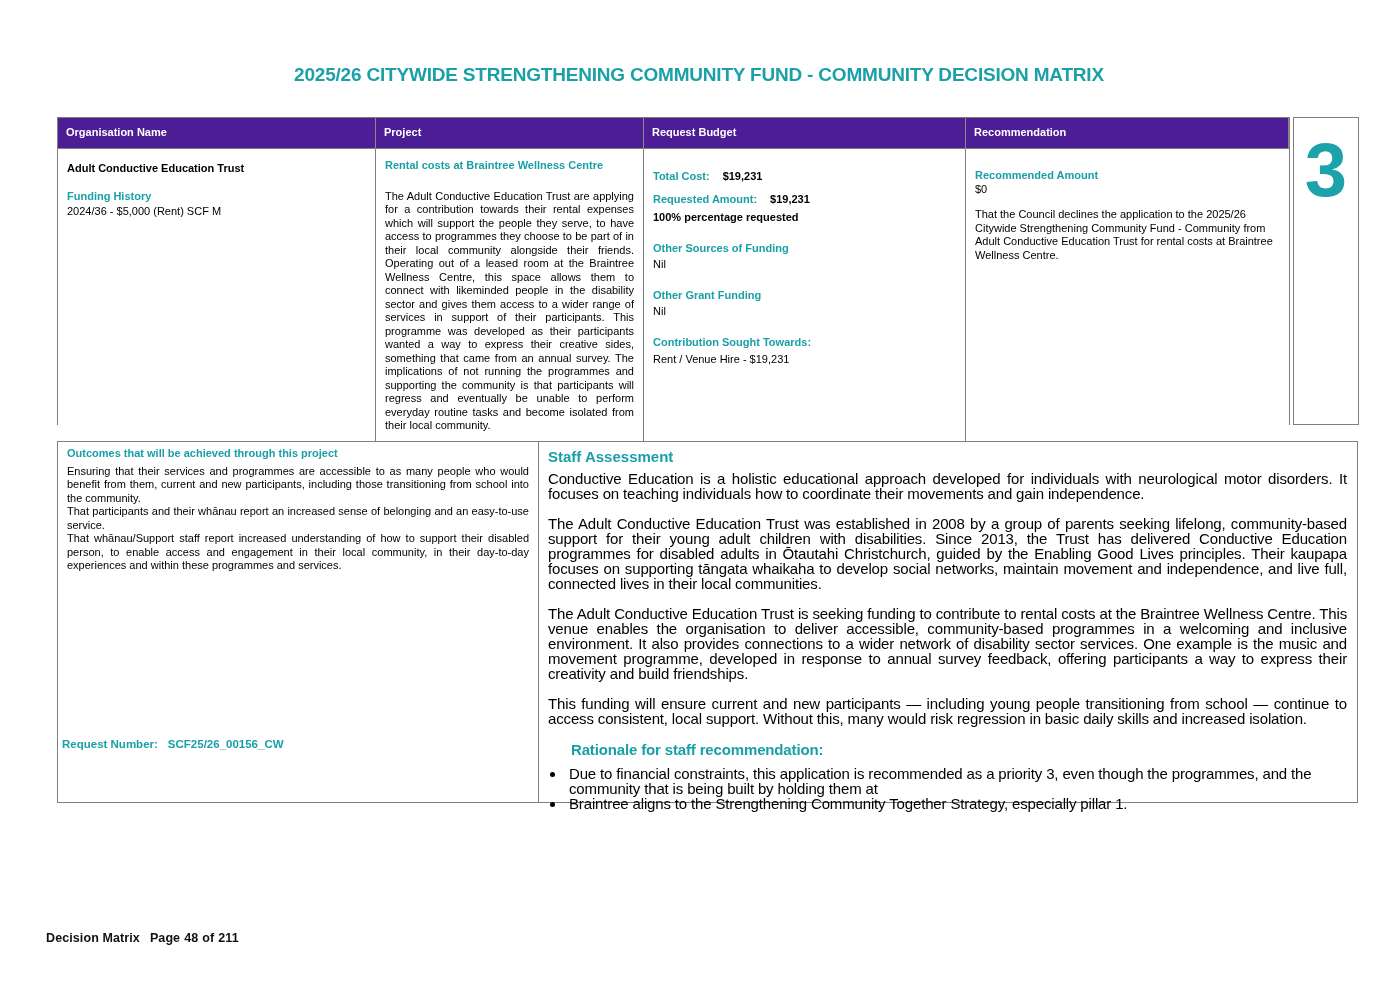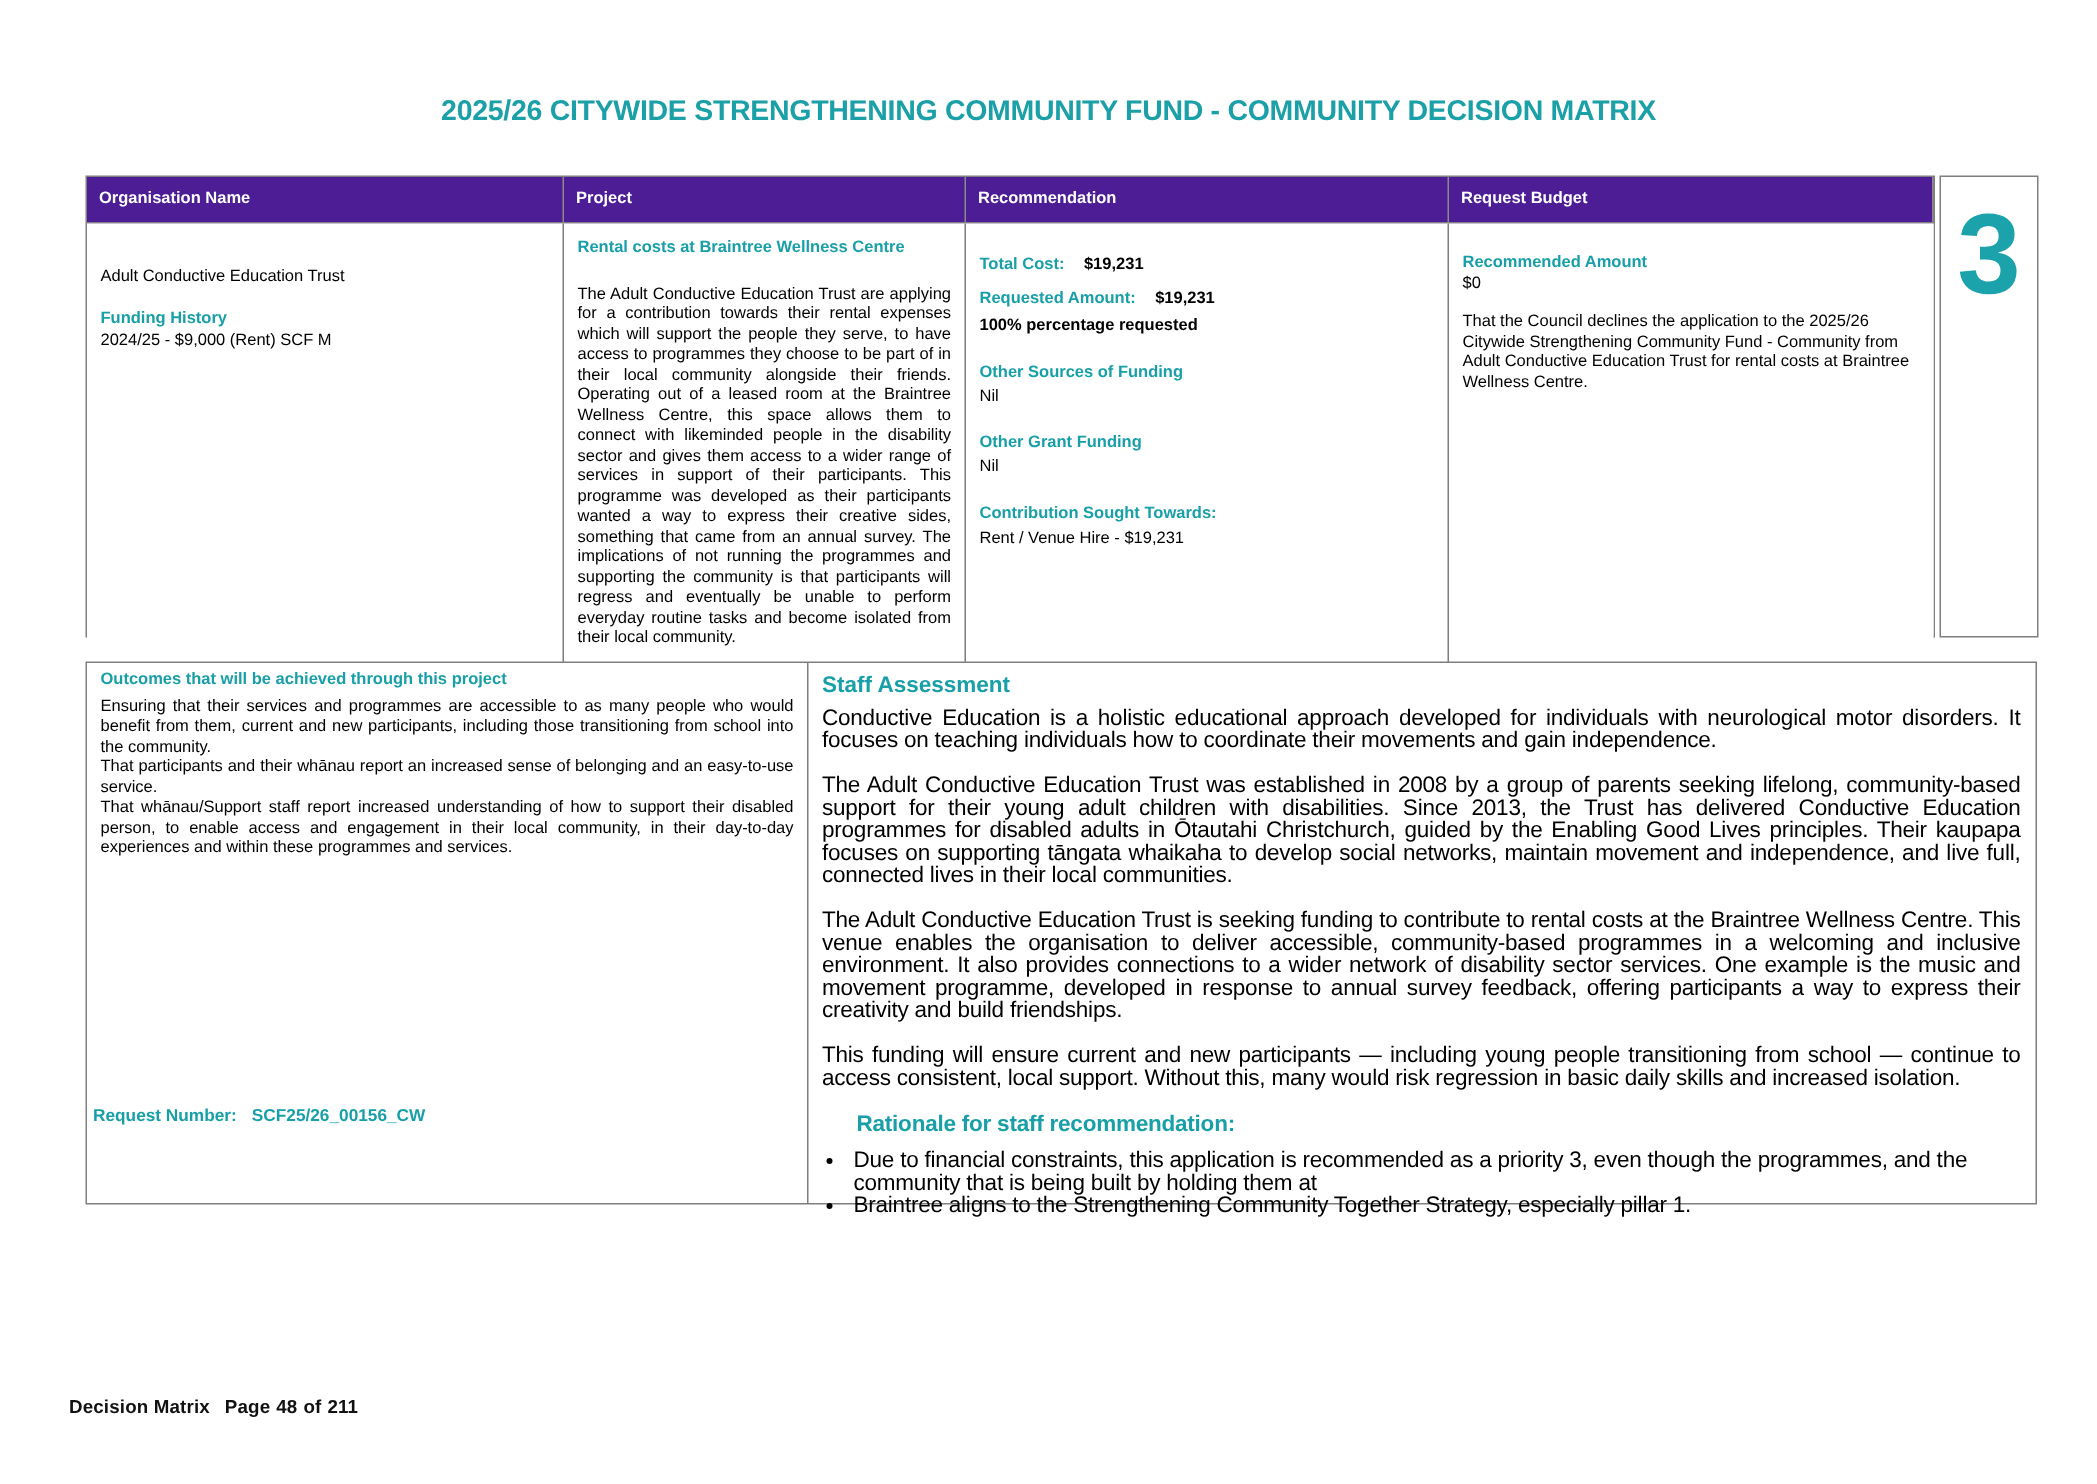--- a/index.html
+++ b/index.html
@@ -122,8 +122,8 @@
 
     <div class="hcell">Organisation Name</div>
     <div class="hcell">Project</div>
+    <div class="hcell">Request Budget</div>
     <div class="hcell">Recommendation</div>
-    <div class="hcell">Request Budget</div>
 
     <div class="bcell">
       <div class="org-name">Adult Conductive Education Trust</div>

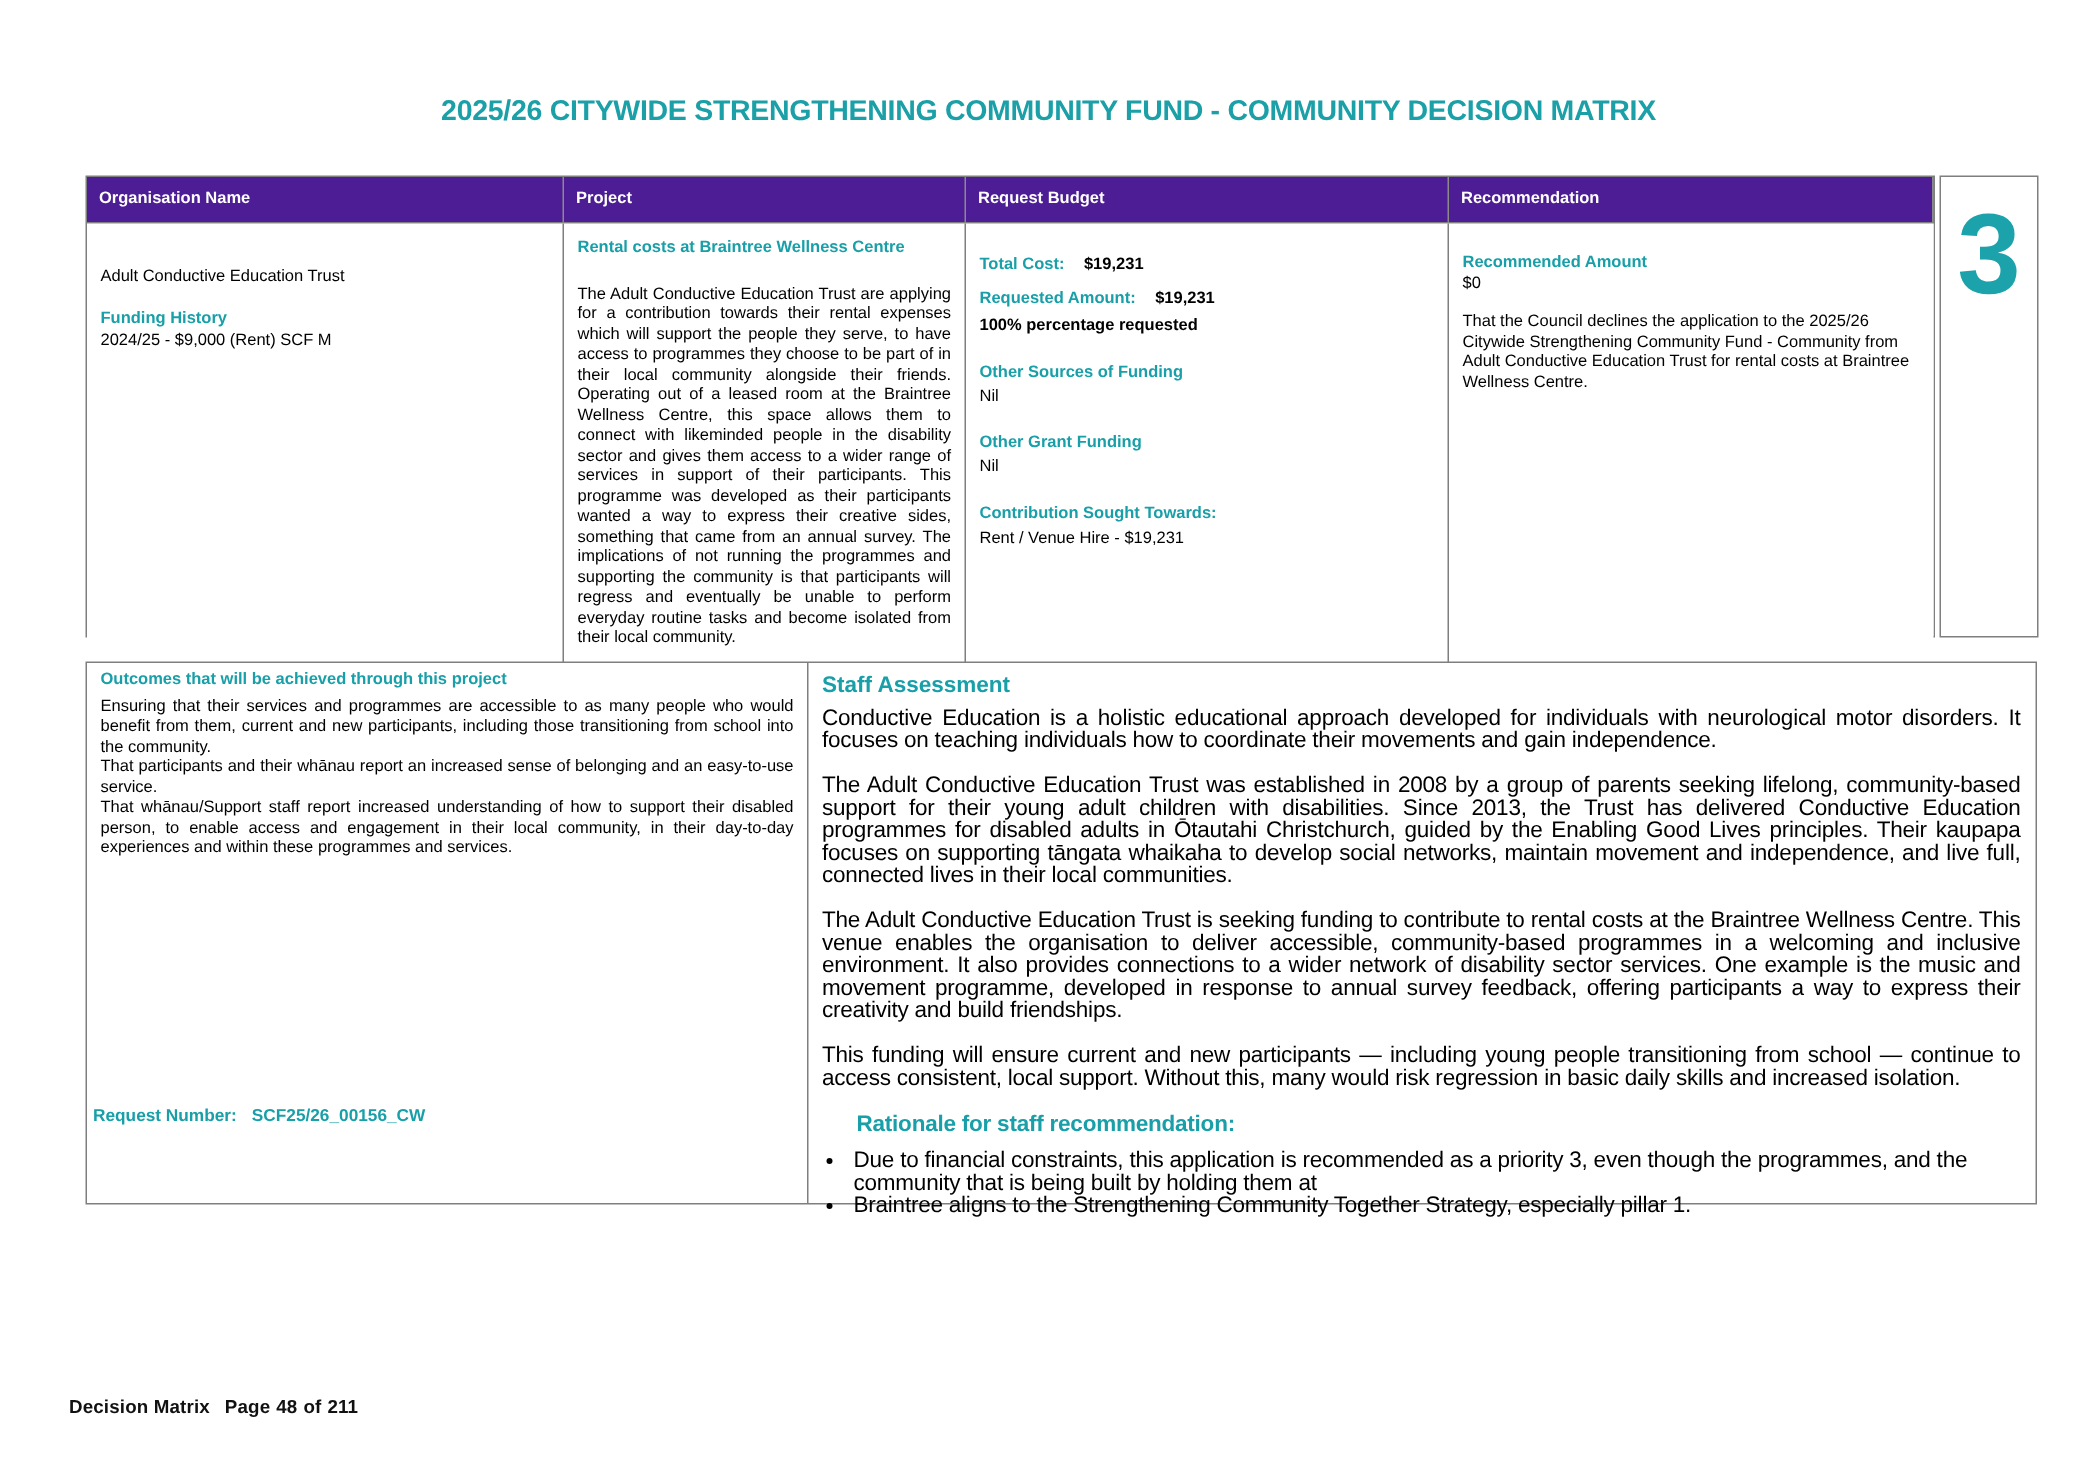--- a/index.html
+++ b/index.html
@@ -48,7 +48,7 @@
   }
   .bcell:last-of-type { border-right: none; }
 
-  .org-name { font-weight: normal; margin-top: 20px; margin-bottom: 14px; }
+  .org-name { font-weight: bold; margin-top: 4px; margin-bottom: 14px; }
   .funding-hist-label { margin-bottom: 2px; }
 
   .proj-title { margin-top: 1px; margin-bottom: 17px; }

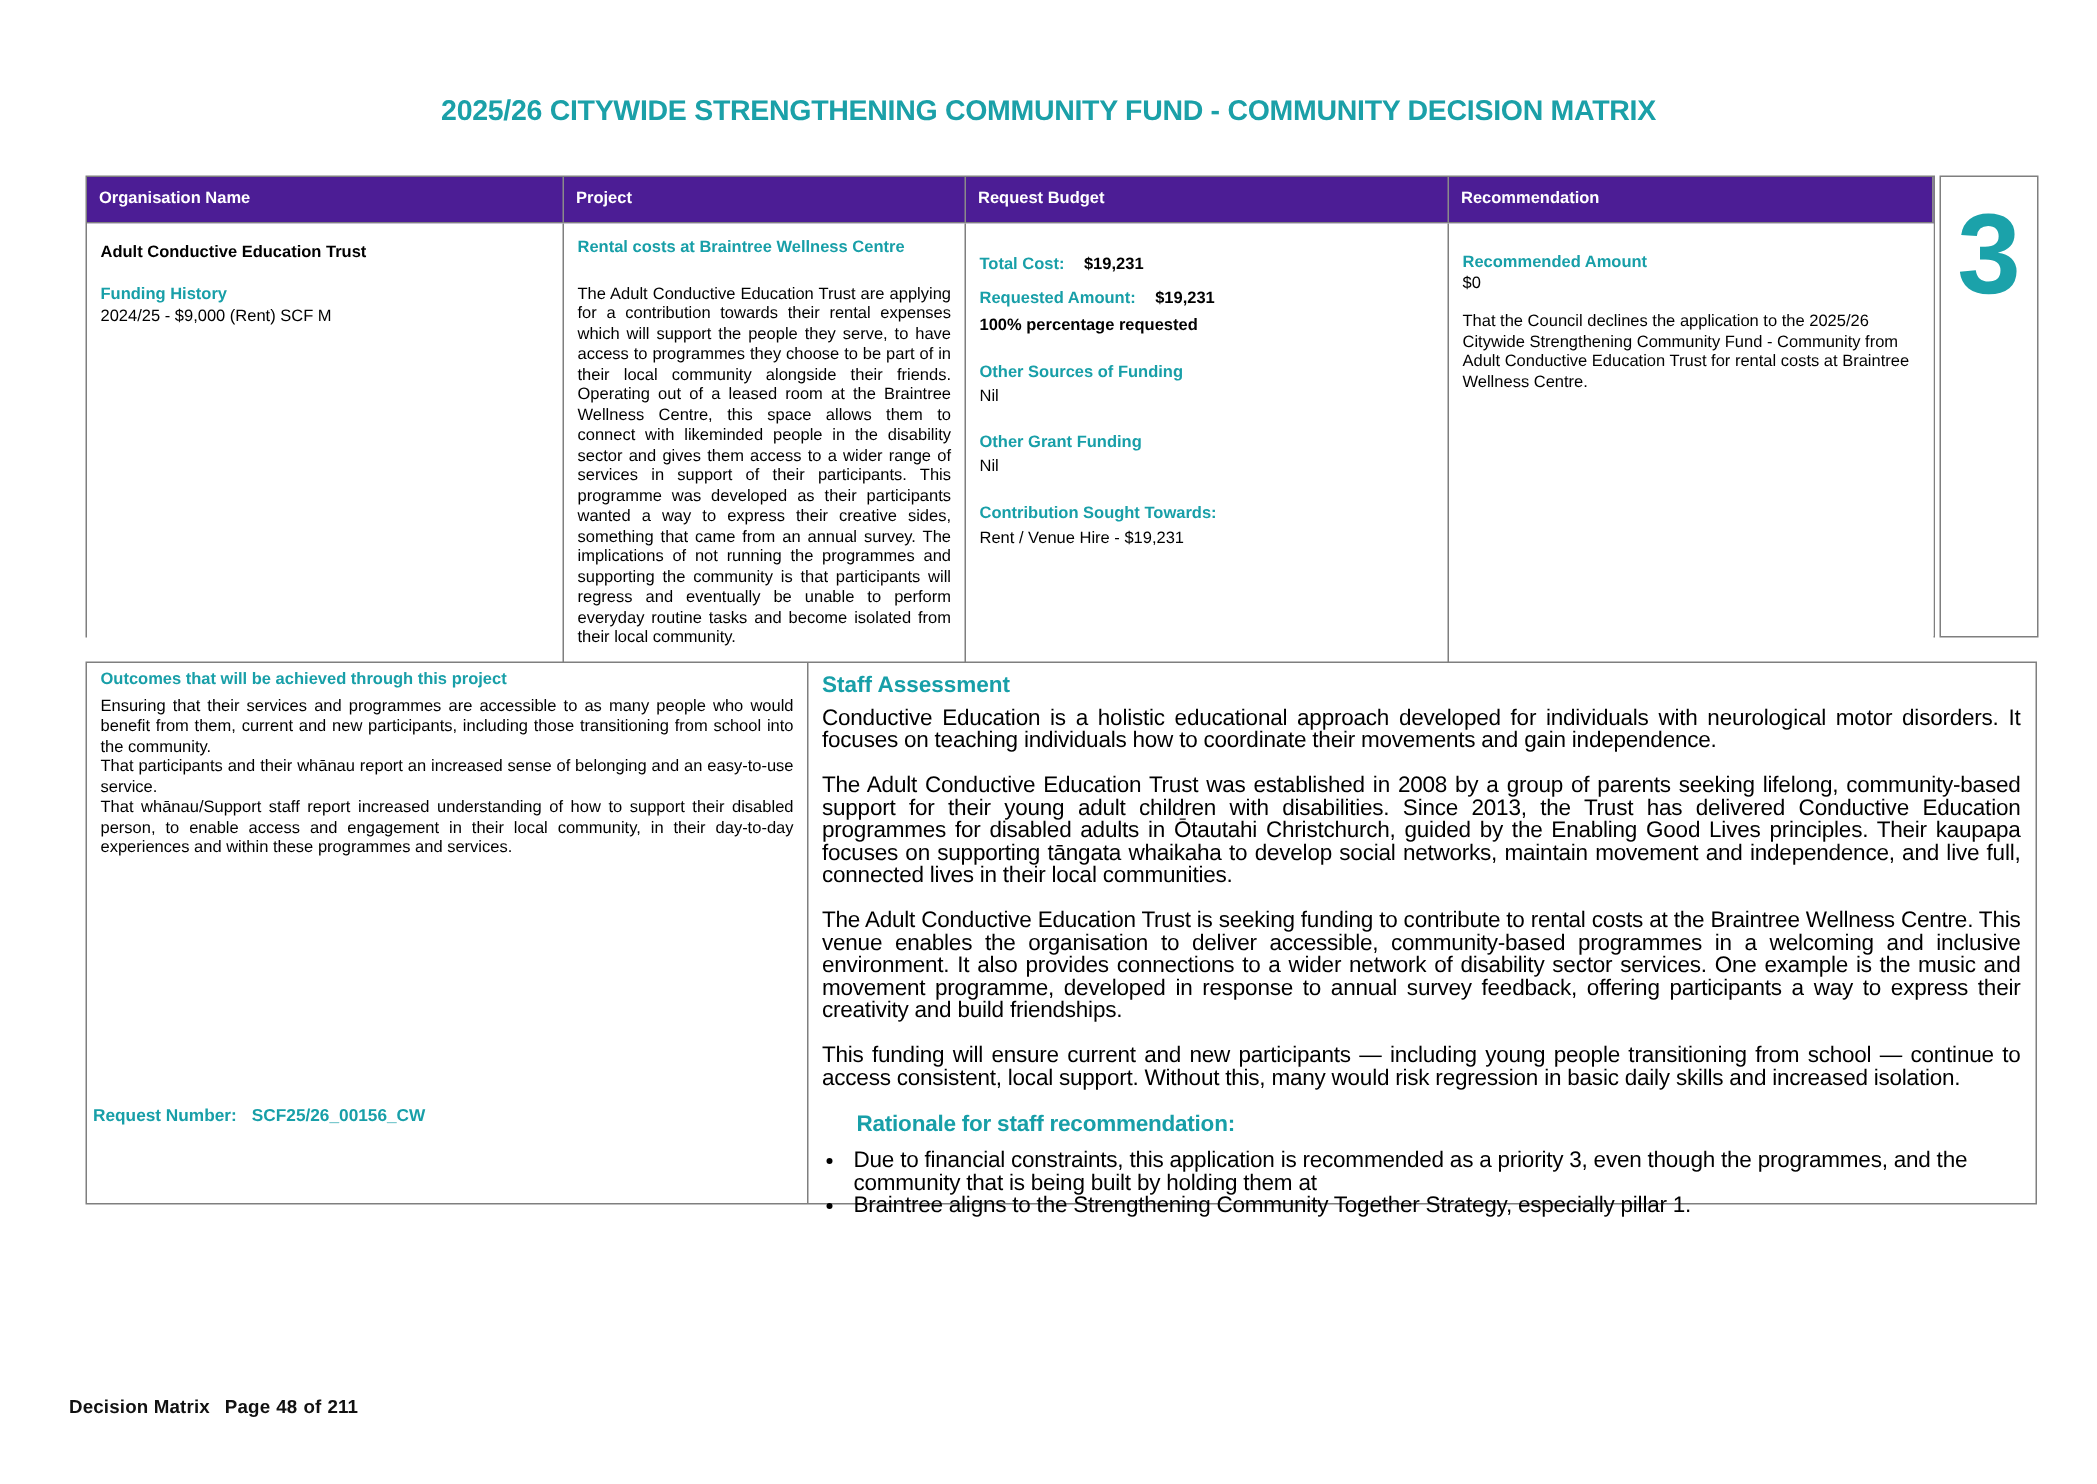--- a/index.html
+++ b/index.html
@@ -128,7 +128,7 @@
     <div class="bcell">
       <div class="org-name">Adult Conductive Education Trust</div>
       <div class="tealbold funding-hist-label">Funding History</div>
-      <div>2024/25 - $9,000 (Rent) SCF M</div>
+      <div>2024/36 - $5,000 (Rent) SCF M</div>
     </div>
 
     <div class="bcell">

